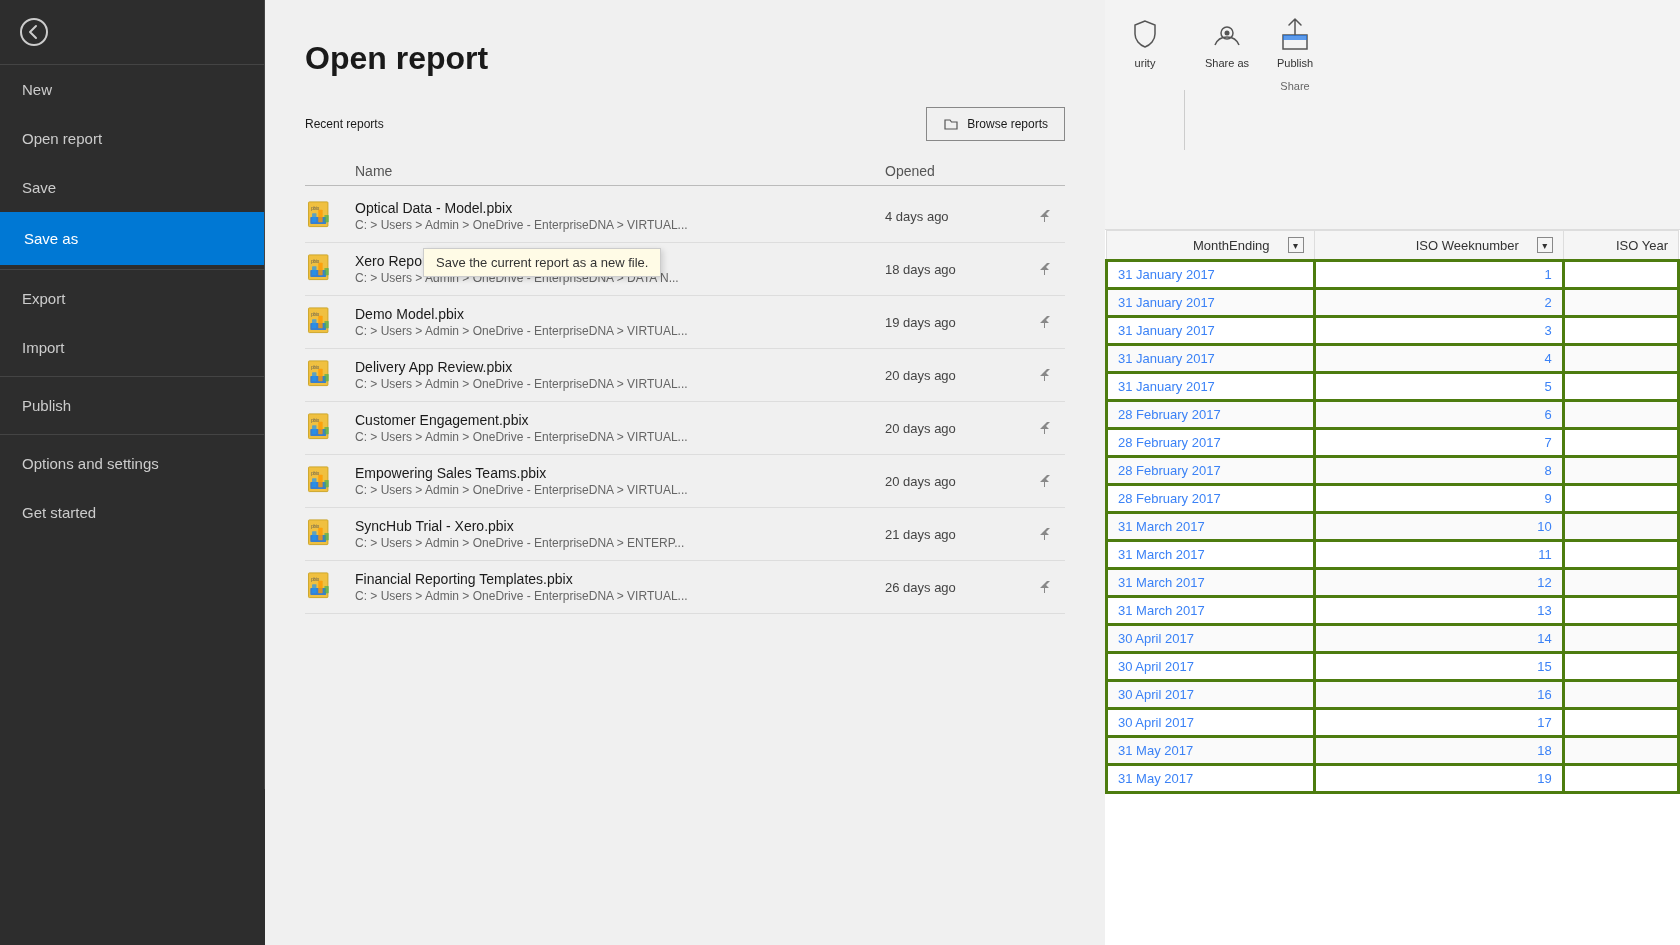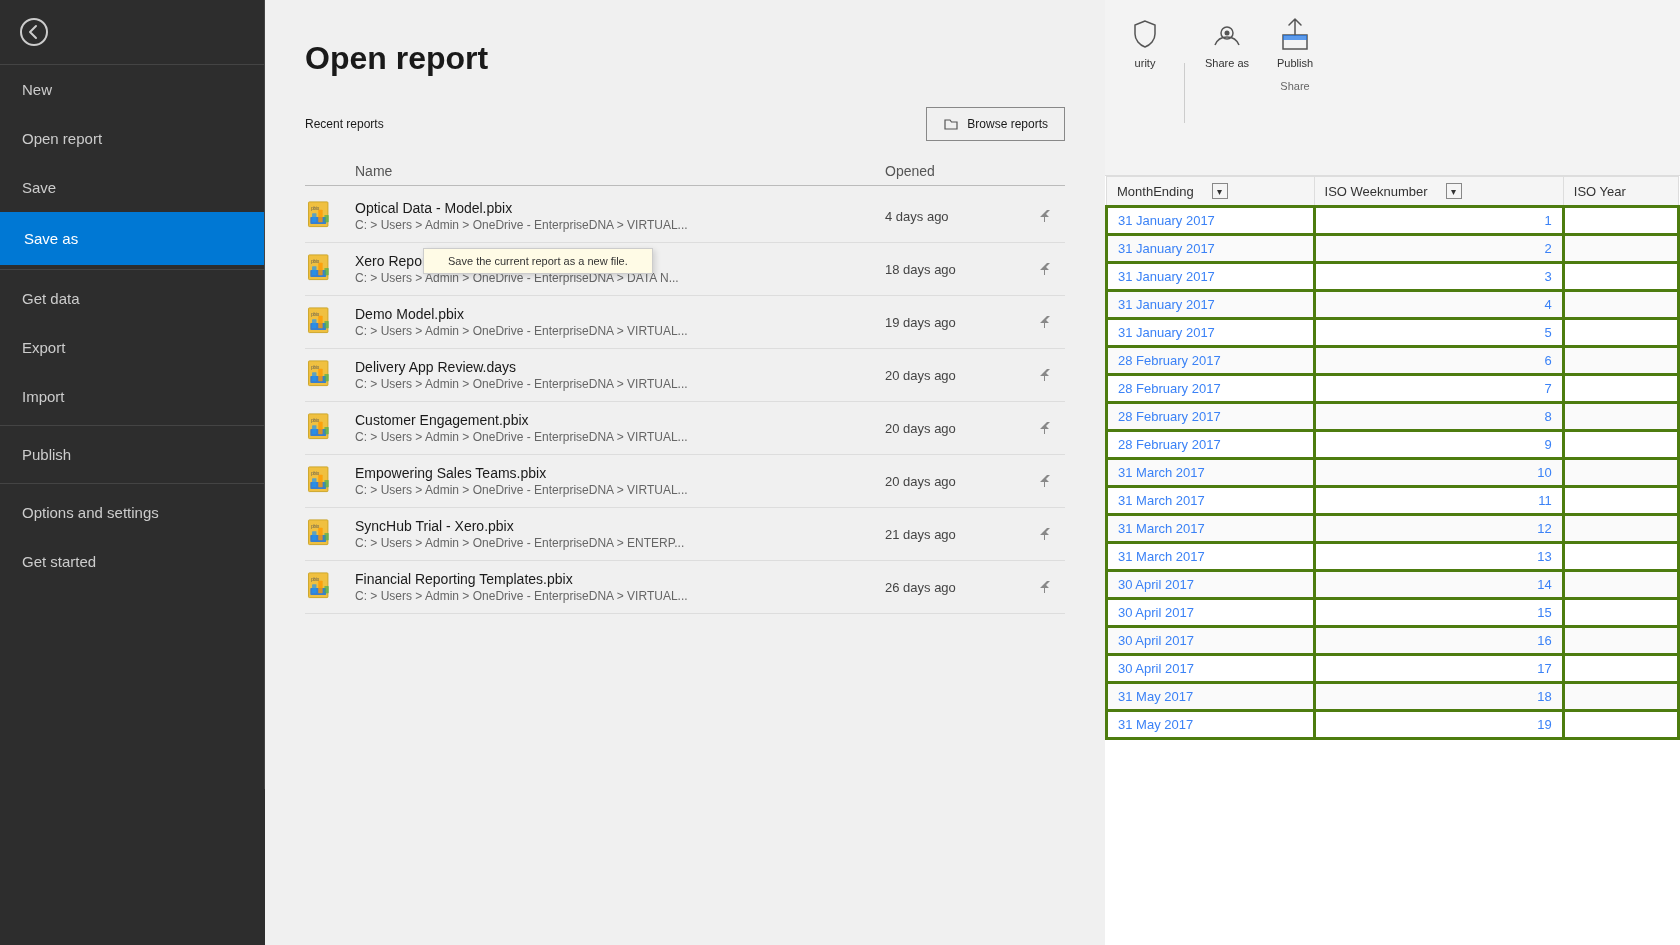--- a/index.html
+++ b/index.html
@@ -172,7 +172,7 @@
 
     
     #ribbon {
-      height: 176px;
+      height: 230px;
       background: #f3f3f3;
       border-bottom: 1px solid #ddd;
       display: flex;

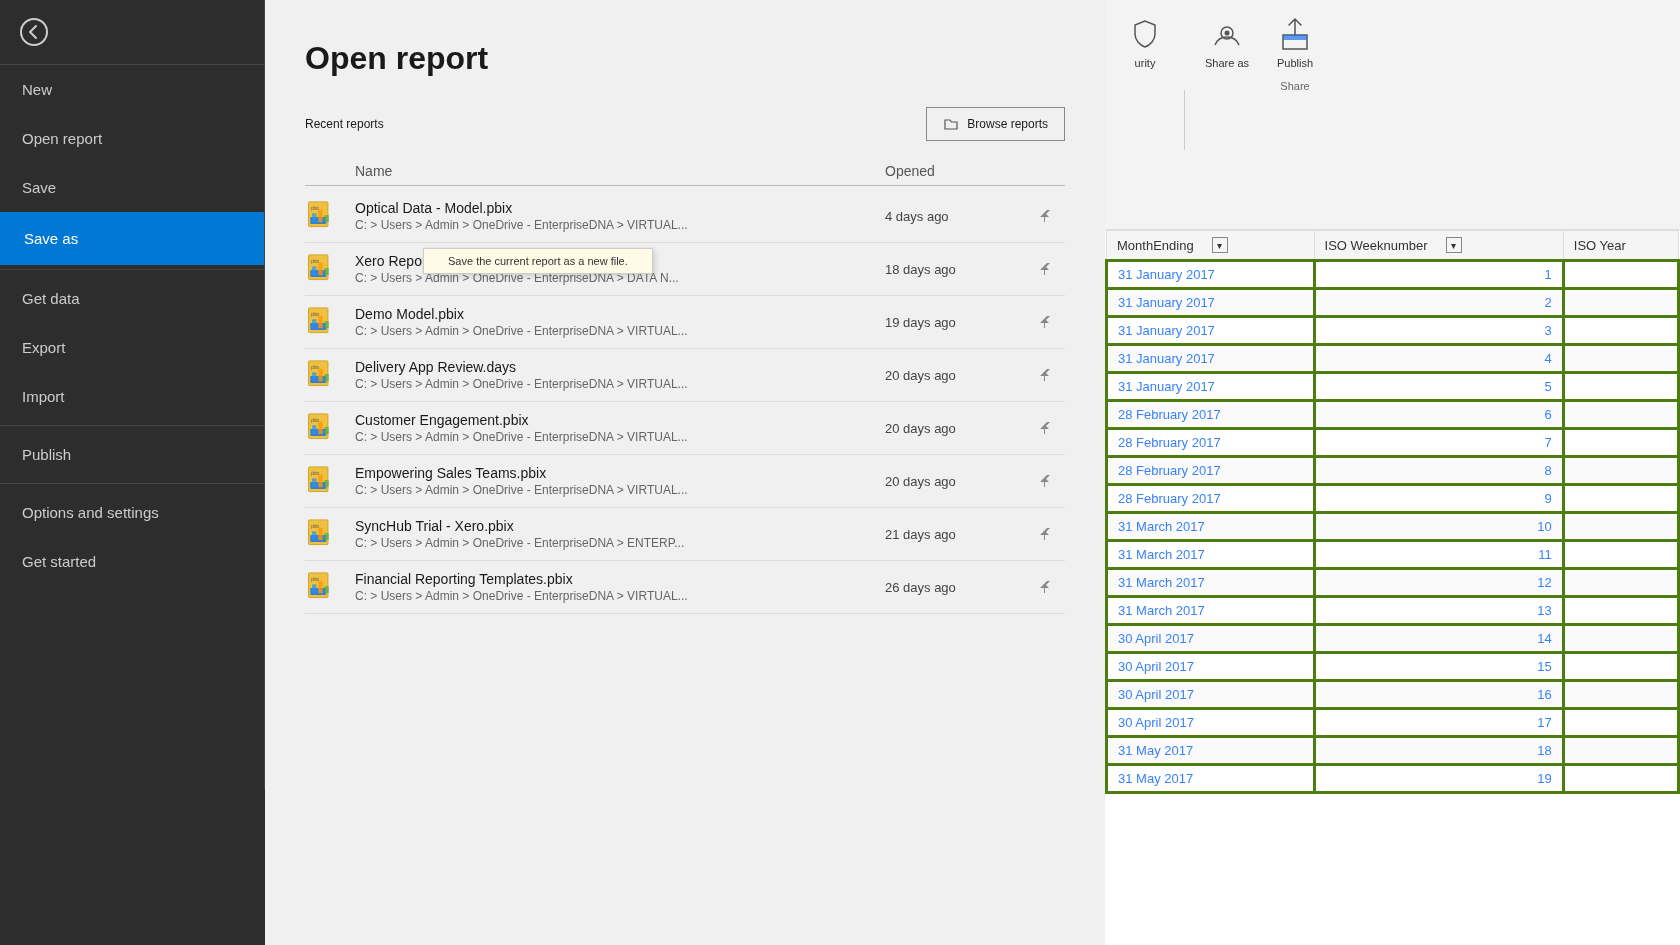--- a/index.html
+++ b/index.html
@@ -264,6 +264,7 @@
       display: flex;
       align-items: center;
       gap: 18px;
+      justify-content: flex-end;
     }
 
     .filter-icon {

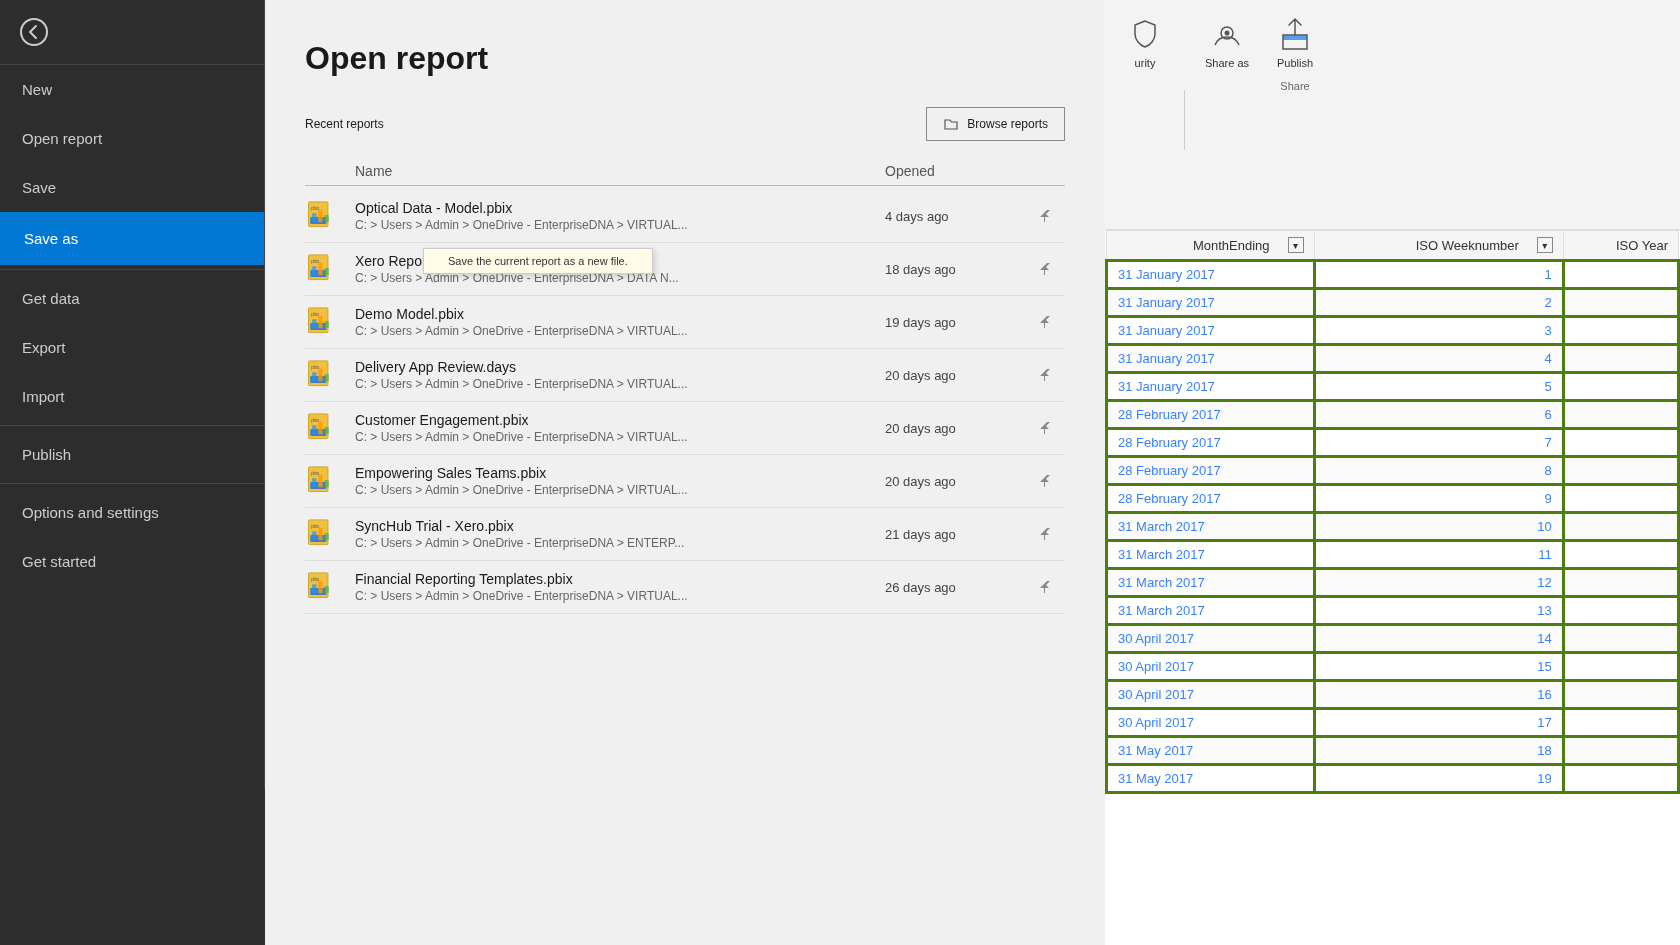--- a/index.html
+++ b/index.html
@@ -150,8 +150,8 @@
       position: absolute;
       background: #fffbe6;
       border: 1px solid #ccc;
-      padding: 6px 24px;
-      font-size: 11px;
+      padding: 6px 12px;
+      font-size: 13px;
       color: #333;
       left: 158px;
       top: 248px;

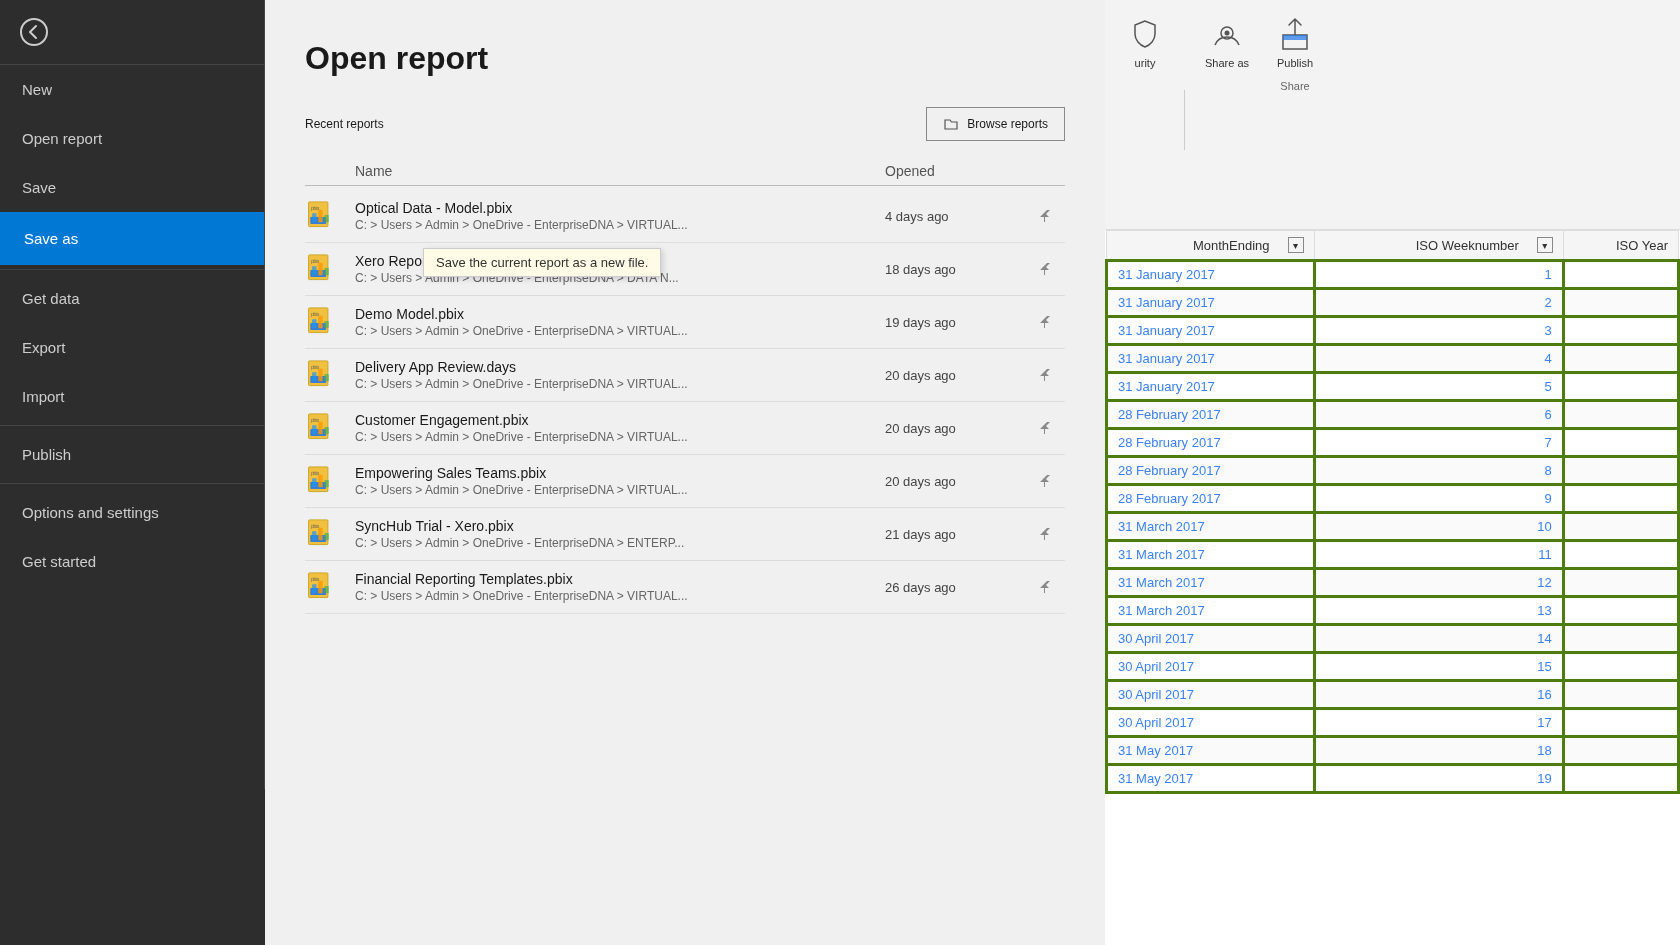--- a/index.html
+++ b/index.html
@@ -313,9 +313,6 @@
     <span>Save as</span>
   </div>
   <div class="sidebar-divider"></div>
-  <div class="sidebar-item">
-    <span>Get data</span>
-  </div>
   <div class="sidebar-item">
     <span>Export</span>
   </div>

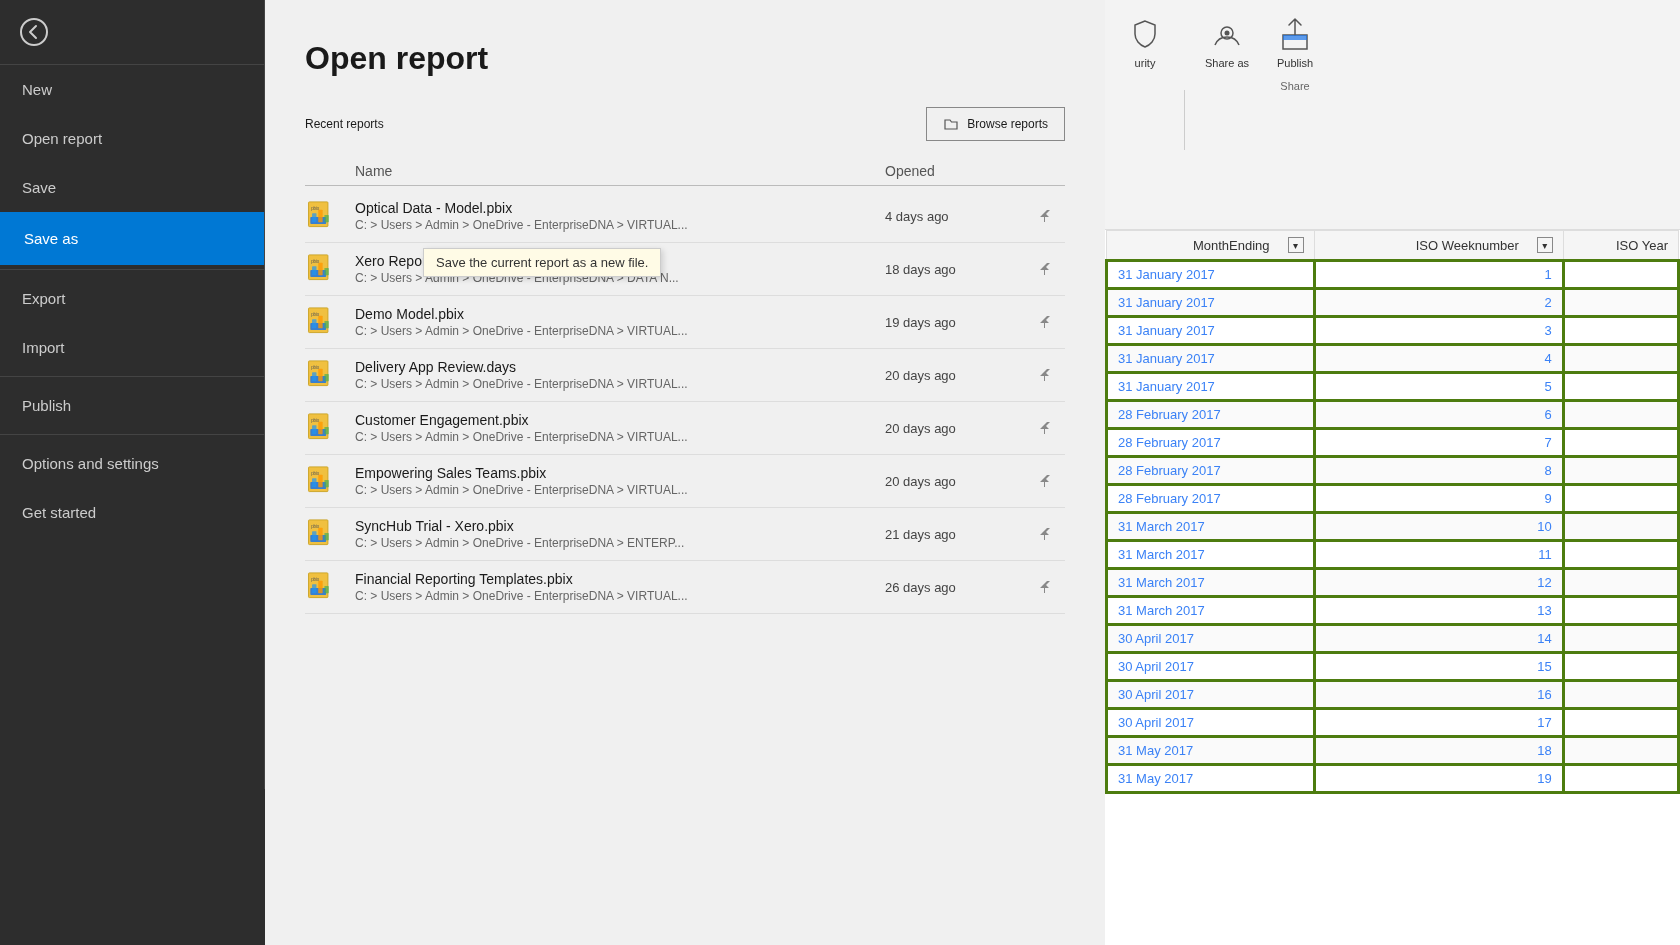--- a/index.html
+++ b/index.html
@@ -433,7 +433,7 @@
         </svg>
       </div>
       <div class="col-name">
-        <div class="file-name">Delivery App Review.days</div>
+        <div class="file-name">Delivery App Review.pbix</div>
         <div class="file-path">C: &gt; Users &gt; Admin &gt; OneDrive - EnterpriseDNA &gt; VIRTUAL...</div>
       </div>
       <div class="col-opened">20 days ago</div>

